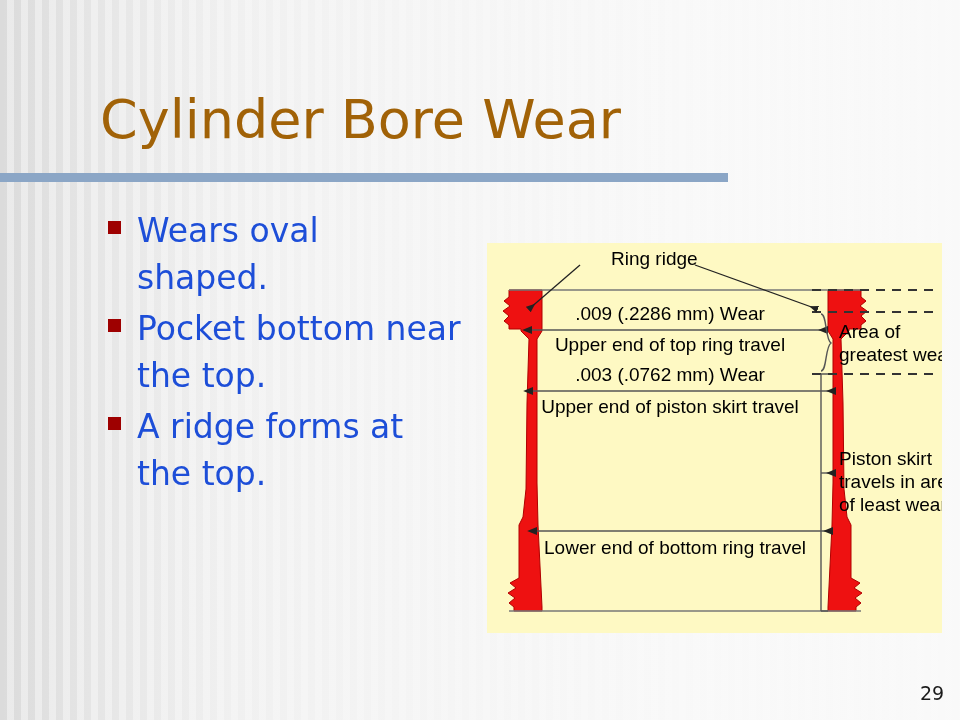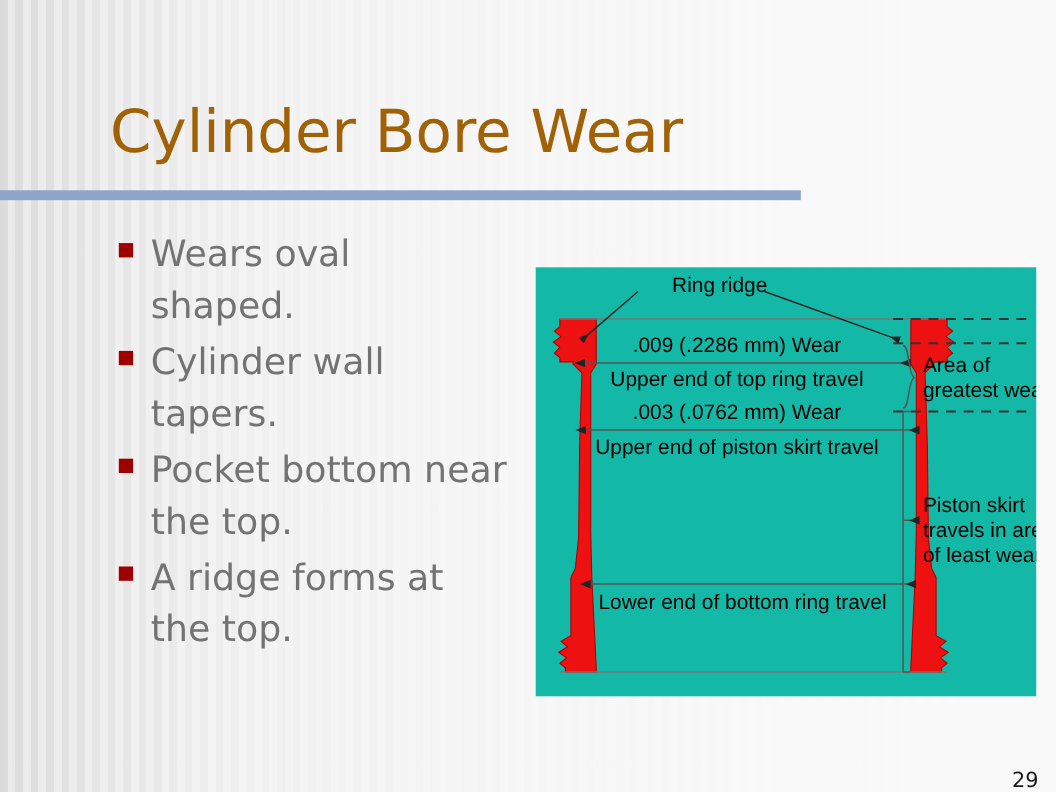--- a/index.html
+++ b/index.html
@@ -88,7 +88,7 @@
     flex: 1 1 auto;
     font-size: 33px;
     line-height: 47px;
-    color: #737373;
+    color: #1d4ed8;
     white-space: pre-line;
   }
 

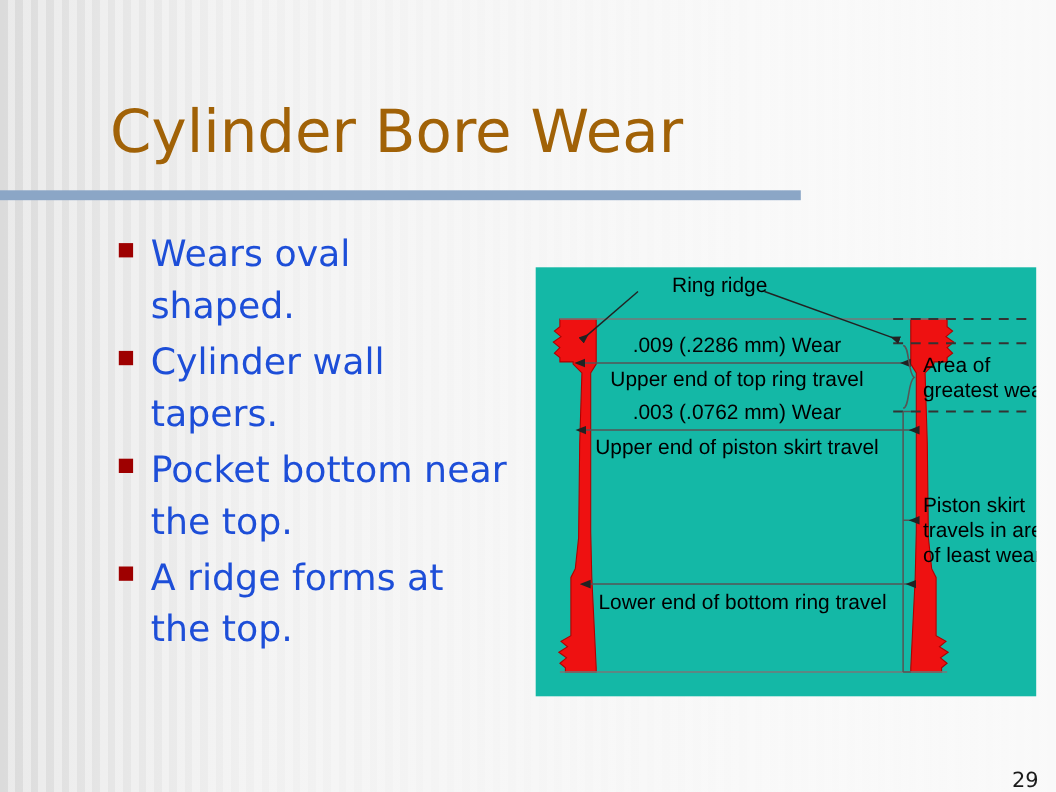--- a/index.html
+++ b/index.html
@@ -99,7 +99,7 @@
     top: 243px;
     width: 455px;
     height: 390px;
-    background: #14b8a6;
+    background: #fef9c3;
   }
   #figure-svg { display: block; }
 </style>

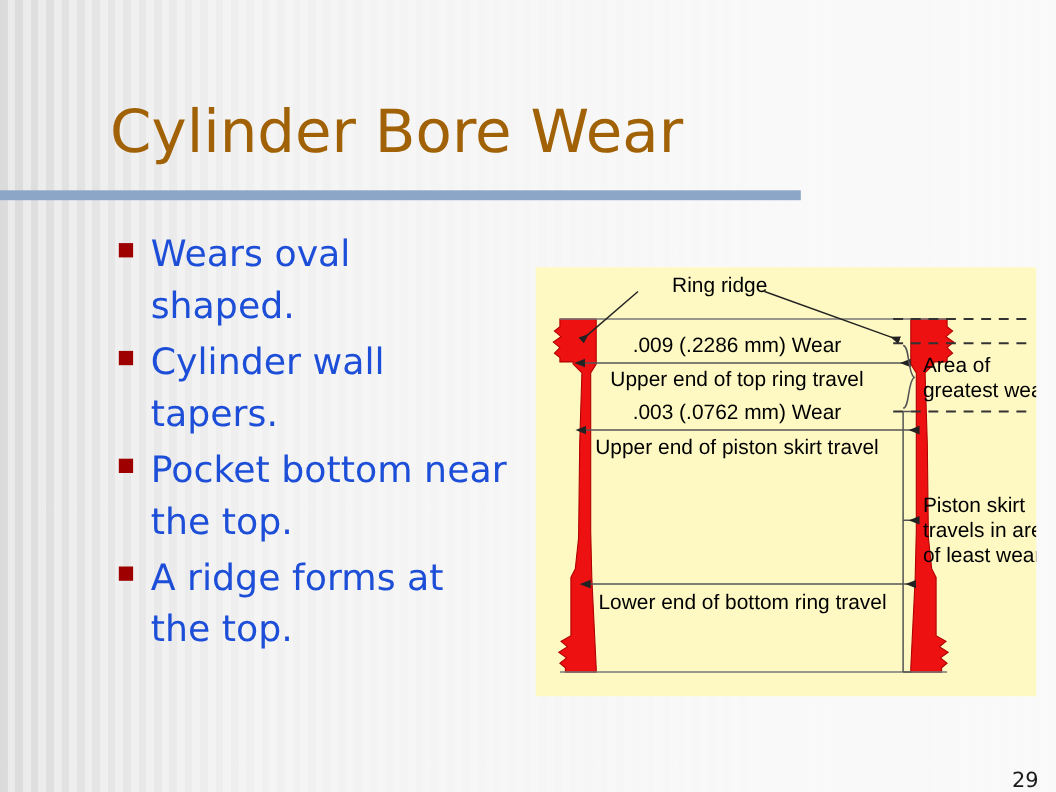--- a/index.html
+++ b/index.html
@@ -123,11 +123,6 @@
 shaped.</span>
     </div>
 
-    <div class="bullet-row">
-      <span class="bullet-marker"></span>
-      <span class="bullet-text">Cylinder wall
-tapers.</span>
-    </div>
 
     <div class="bullet-row">
       <span class="bullet-marker"></span>

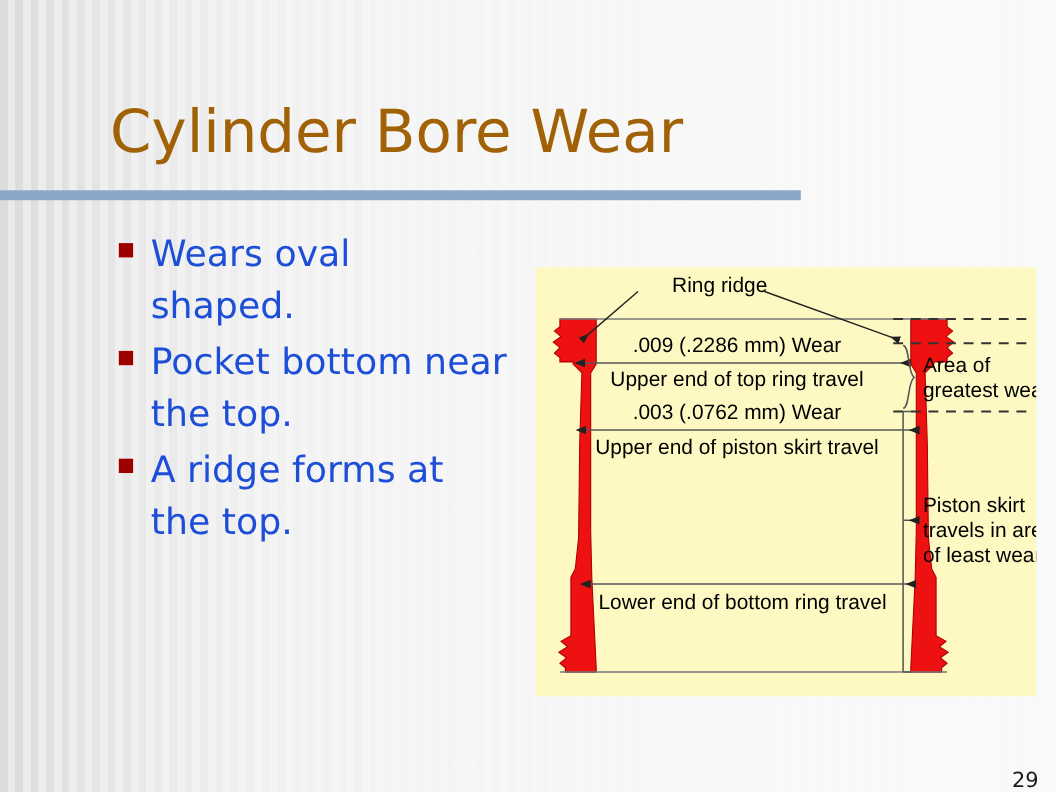--- a/index.html
+++ b/index.html
@@ -212,7 +212,7 @@
     </svg>
   </div>
 
-  <div style="position:absolute; left:920px; top:682px; font-size:19px; color:#1a1a1a;margin-top:16px;">29</div>
+  <div style="position:absolute; left:920px; top:682px; font-size:19px; color:#1a1a1a;">29</div>
 
 </div>
 

